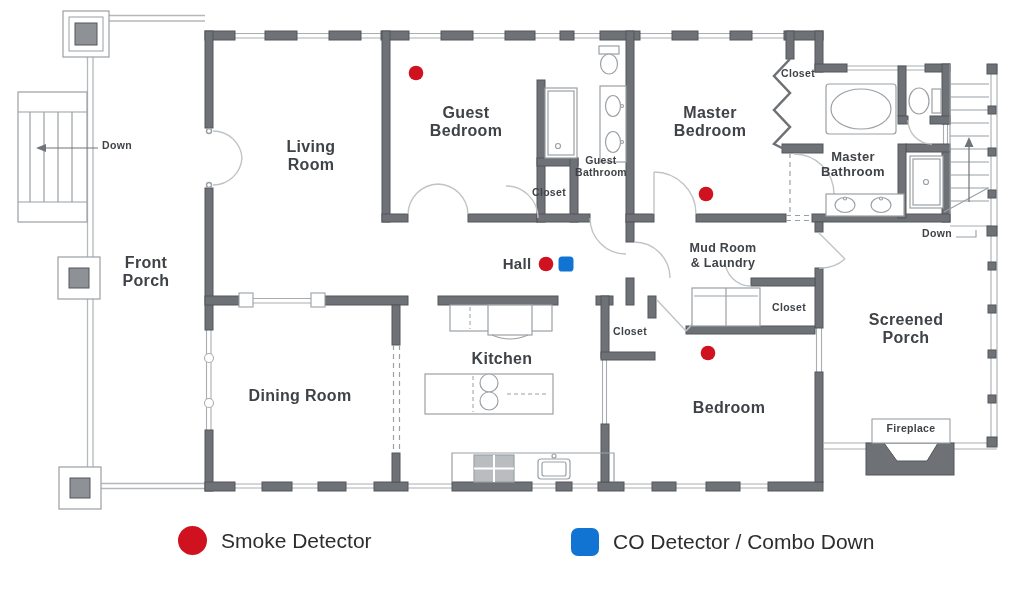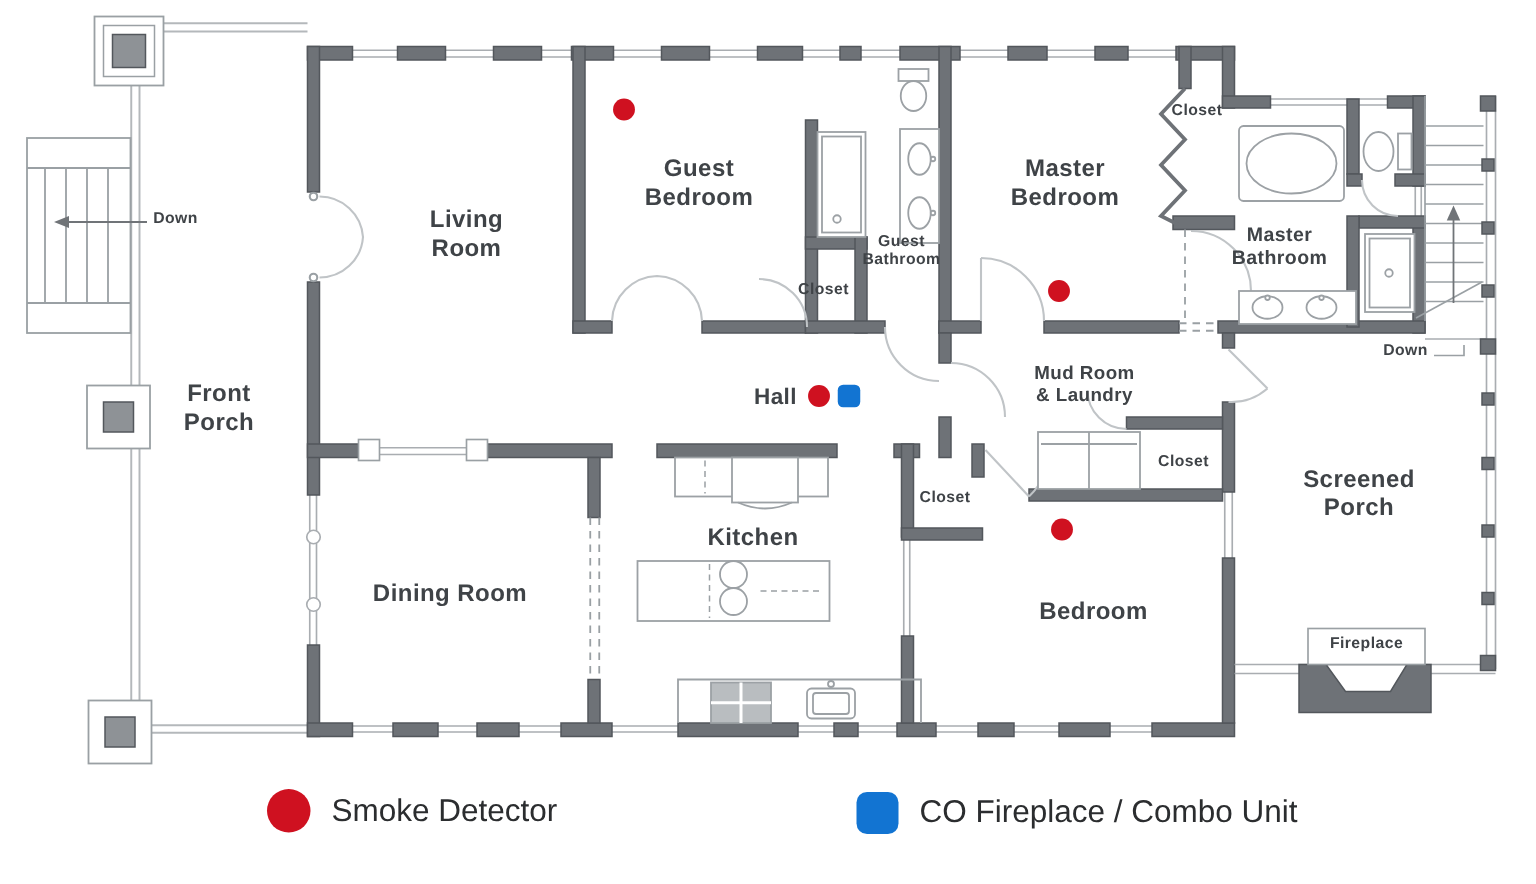--- a/index.html
+++ b/index.html
@@ -323,7 +323,7 @@
 </div>
 <div class="legend-item" style="left:571px;top:527px;">
   <span class="legend-square" style="background: rgb(18, 116, 210);"></span>
-  <span class="legend-label">CO Fireplace / Combo Unit</span>
+  <span class="legend-label">CO Detector / Combo Down</span>
 </div>
 
 </div>

